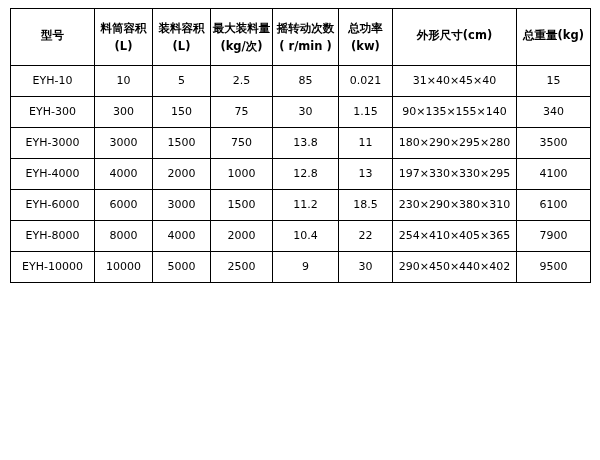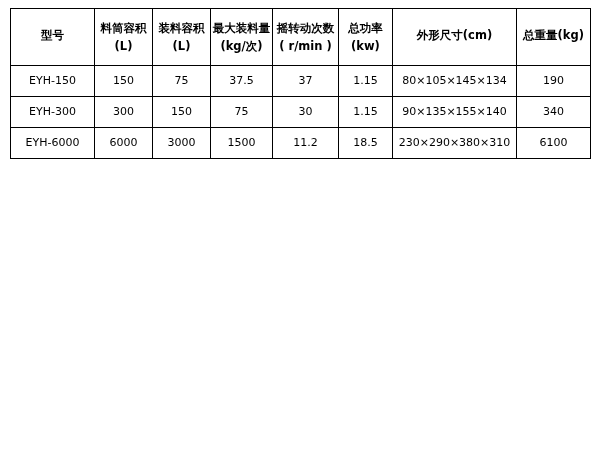--- a/index.html
+++ b/index.html
@@ -116,6 +116,16 @@
       </tr>
 
       <tr class="data-row">
+        <td class="model-cell">EYH-10</td>
+        <td>10</td>
+        <td>5</td>
+        <td>2.5</td>
+        <td>85</td>
+        <td>0.021</td>
+        <td>31×40×45×40</td>
+        <td>15</td>
+      </tr>
+      <tr class="data-row">
         <td class="model-cell">EYH-150</td>
         <td>150</td>
         <td>75</td>

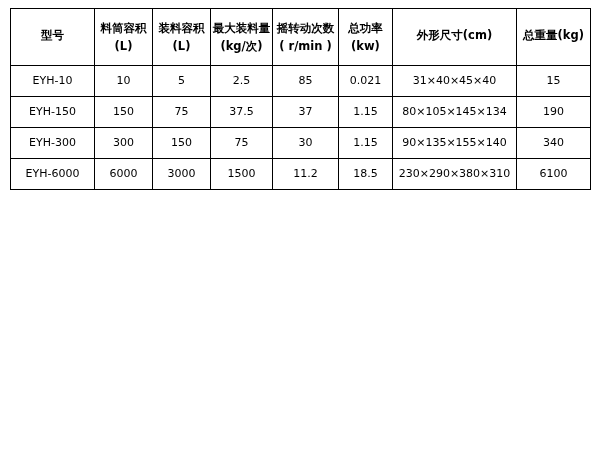--- a/index.html
+++ b/index.html
@@ -126,16 +126,6 @@
         <td>15</td>
       </tr>
       <tr class="data-row">
-        <td class="model-cell">EYH-150</td>
-        <td>150</td>
-        <td>75</td>
-        <td>37.5</td>
-        <td>37</td>
-        <td>1.15</td>
-        <td>80×105×145×134</td>
-        <td>190</td>
-      </tr>
-      <tr class="data-row">
         <td class="model-cell">EYH-300</td>
         <td>300</td>
         <td>150</td>

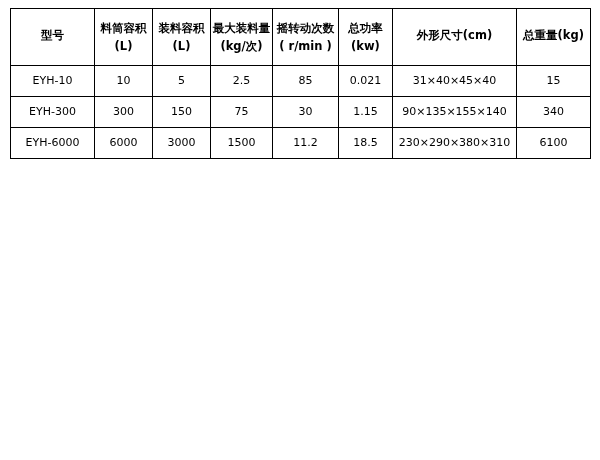--- a/index.html
+++ b/index.html
@@ -136,6 +136,16 @@
         <td>340</td>
       </tr>
       <tr class="data-row">
+        <td class="model-cell">EYH-3000</td>
+        <td>3000</td>
+        <td>1500</td>
+        <td>750</td>
+        <td>13.8</td>
+        <td>11</td>
+        <td>180×290×295×280</td>
+        <td>3500</td>
+      </tr>
+      <tr class="data-row">
         <td class="model-cell">EYH-6000</td>
         <td>6000</td>
         <td>3000</td>

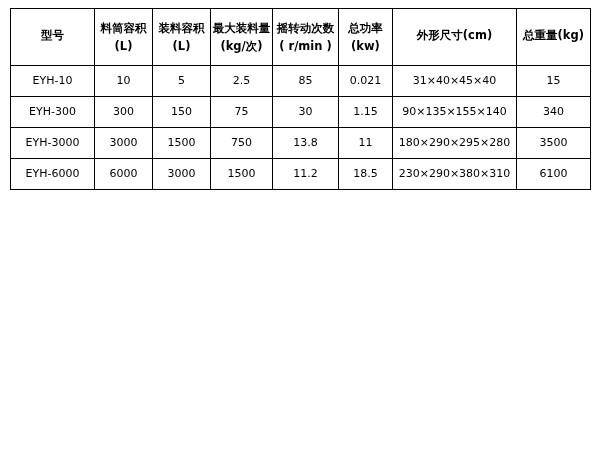--- a/index.html
+++ b/index.html
@@ -146,6 +146,16 @@
         <td>3500</td>
       </tr>
       <tr class="data-row">
+        <td class="model-cell">EYH-4000</td>
+        <td>4000</td>
+        <td>2000</td>
+        <td>1000</td>
+        <td>12.8</td>
+        <td>13</td>
+        <td>197×330×330×295</td>
+        <td>4100</td>
+      </tr>
+      <tr class="data-row">
         <td class="model-cell">EYH-6000</td>
         <td>6000</td>
         <td>3000</td>

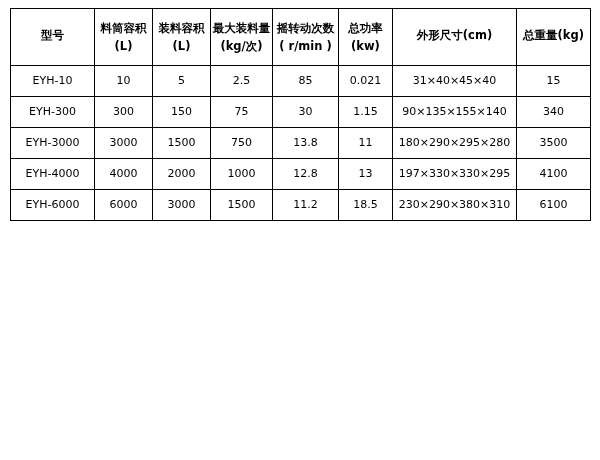--- a/index.html
+++ b/index.html
@@ -165,6 +165,16 @@
         <td>230×290×380×310</td>
         <td>6100</td>
       </tr>
+      <tr class="data-row">
+        <td class="model-cell">EYH-8000</td>
+        <td>8000</td>
+        <td>4000</td>
+        <td>2000</td>
+        <td>10.4</td>
+        <td>22</td>
+        <td>254×410×405×365</td>
+        <td>7900</td>
+      </tr>
     </tbody>
   </table>
 </div>

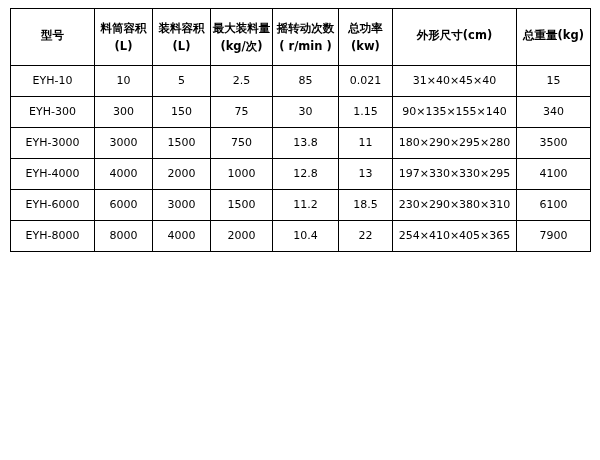--- a/index.html
+++ b/index.html
@@ -175,6 +175,16 @@
         <td>254×410×405×365</td>
         <td>7900</td>
       </tr>
+      <tr class="data-row">
+        <td class="model-cell">EYH-10000</td>
+        <td>10000</td>
+        <td>5000</td>
+        <td>2500</td>
+        <td>9</td>
+        <td>30</td>
+        <td>290×450×440×402</td>
+        <td>9500</td>
+      </tr>
     </tbody>
   </table>
 </div>

